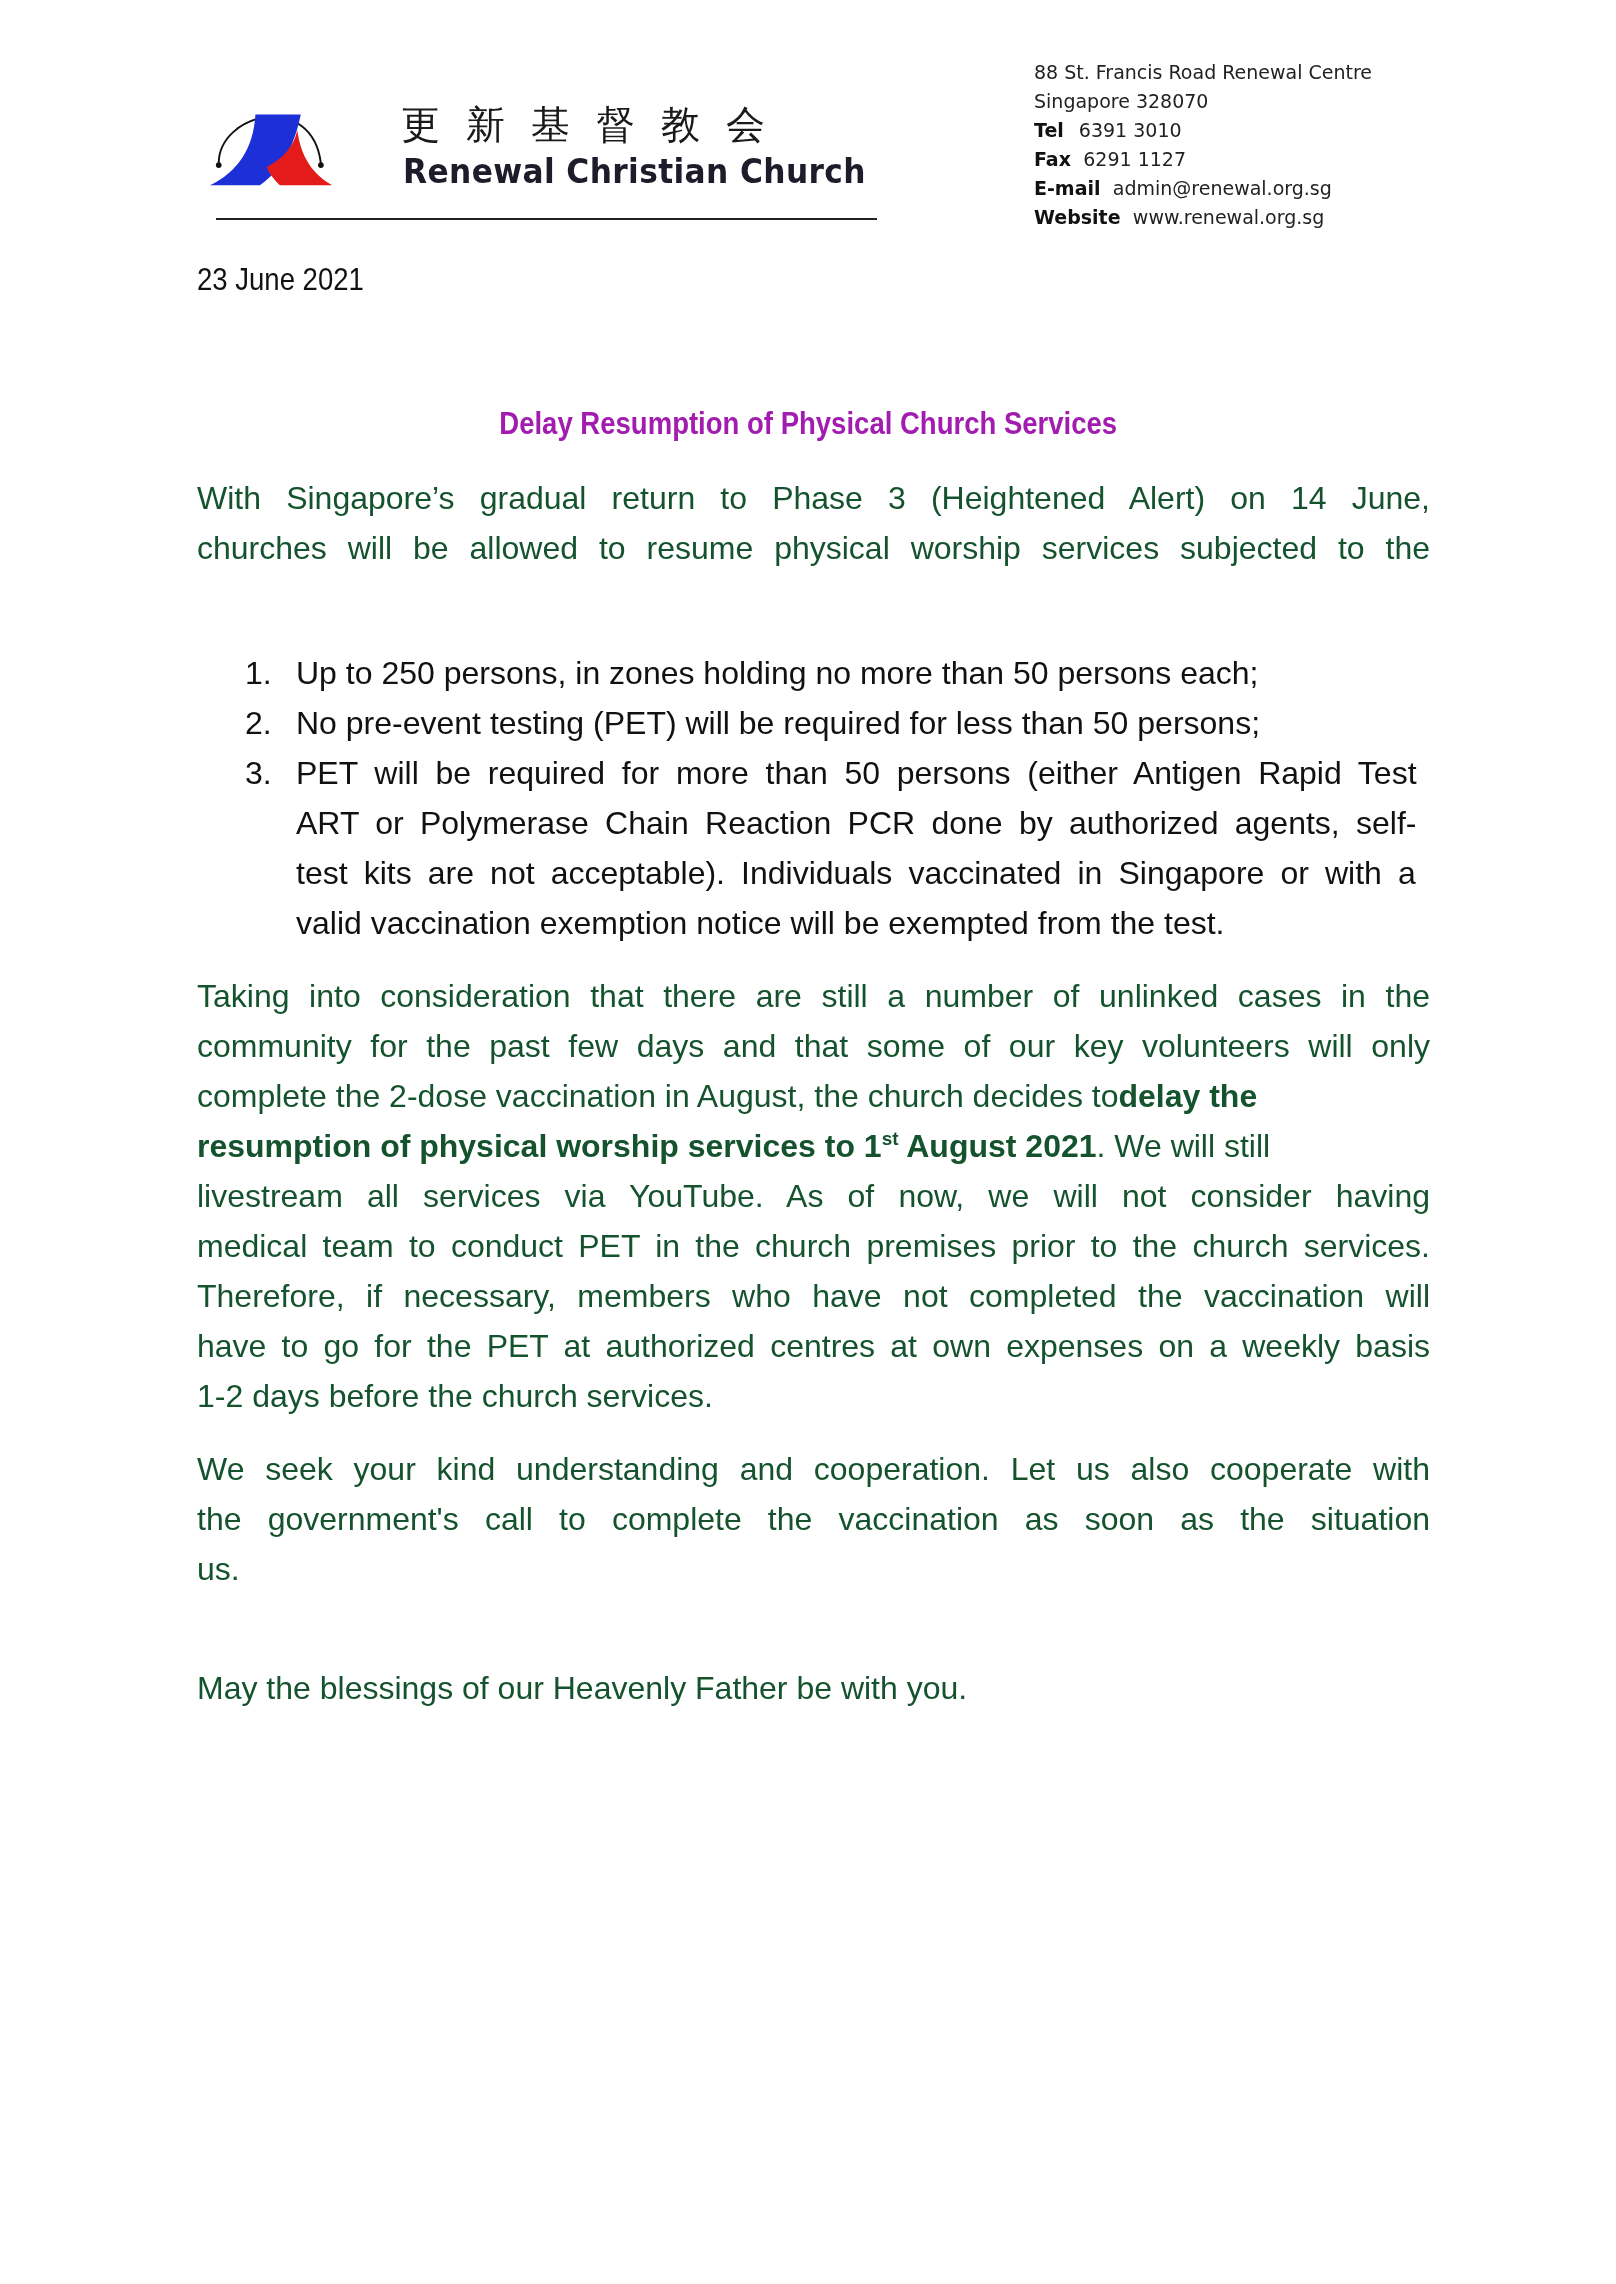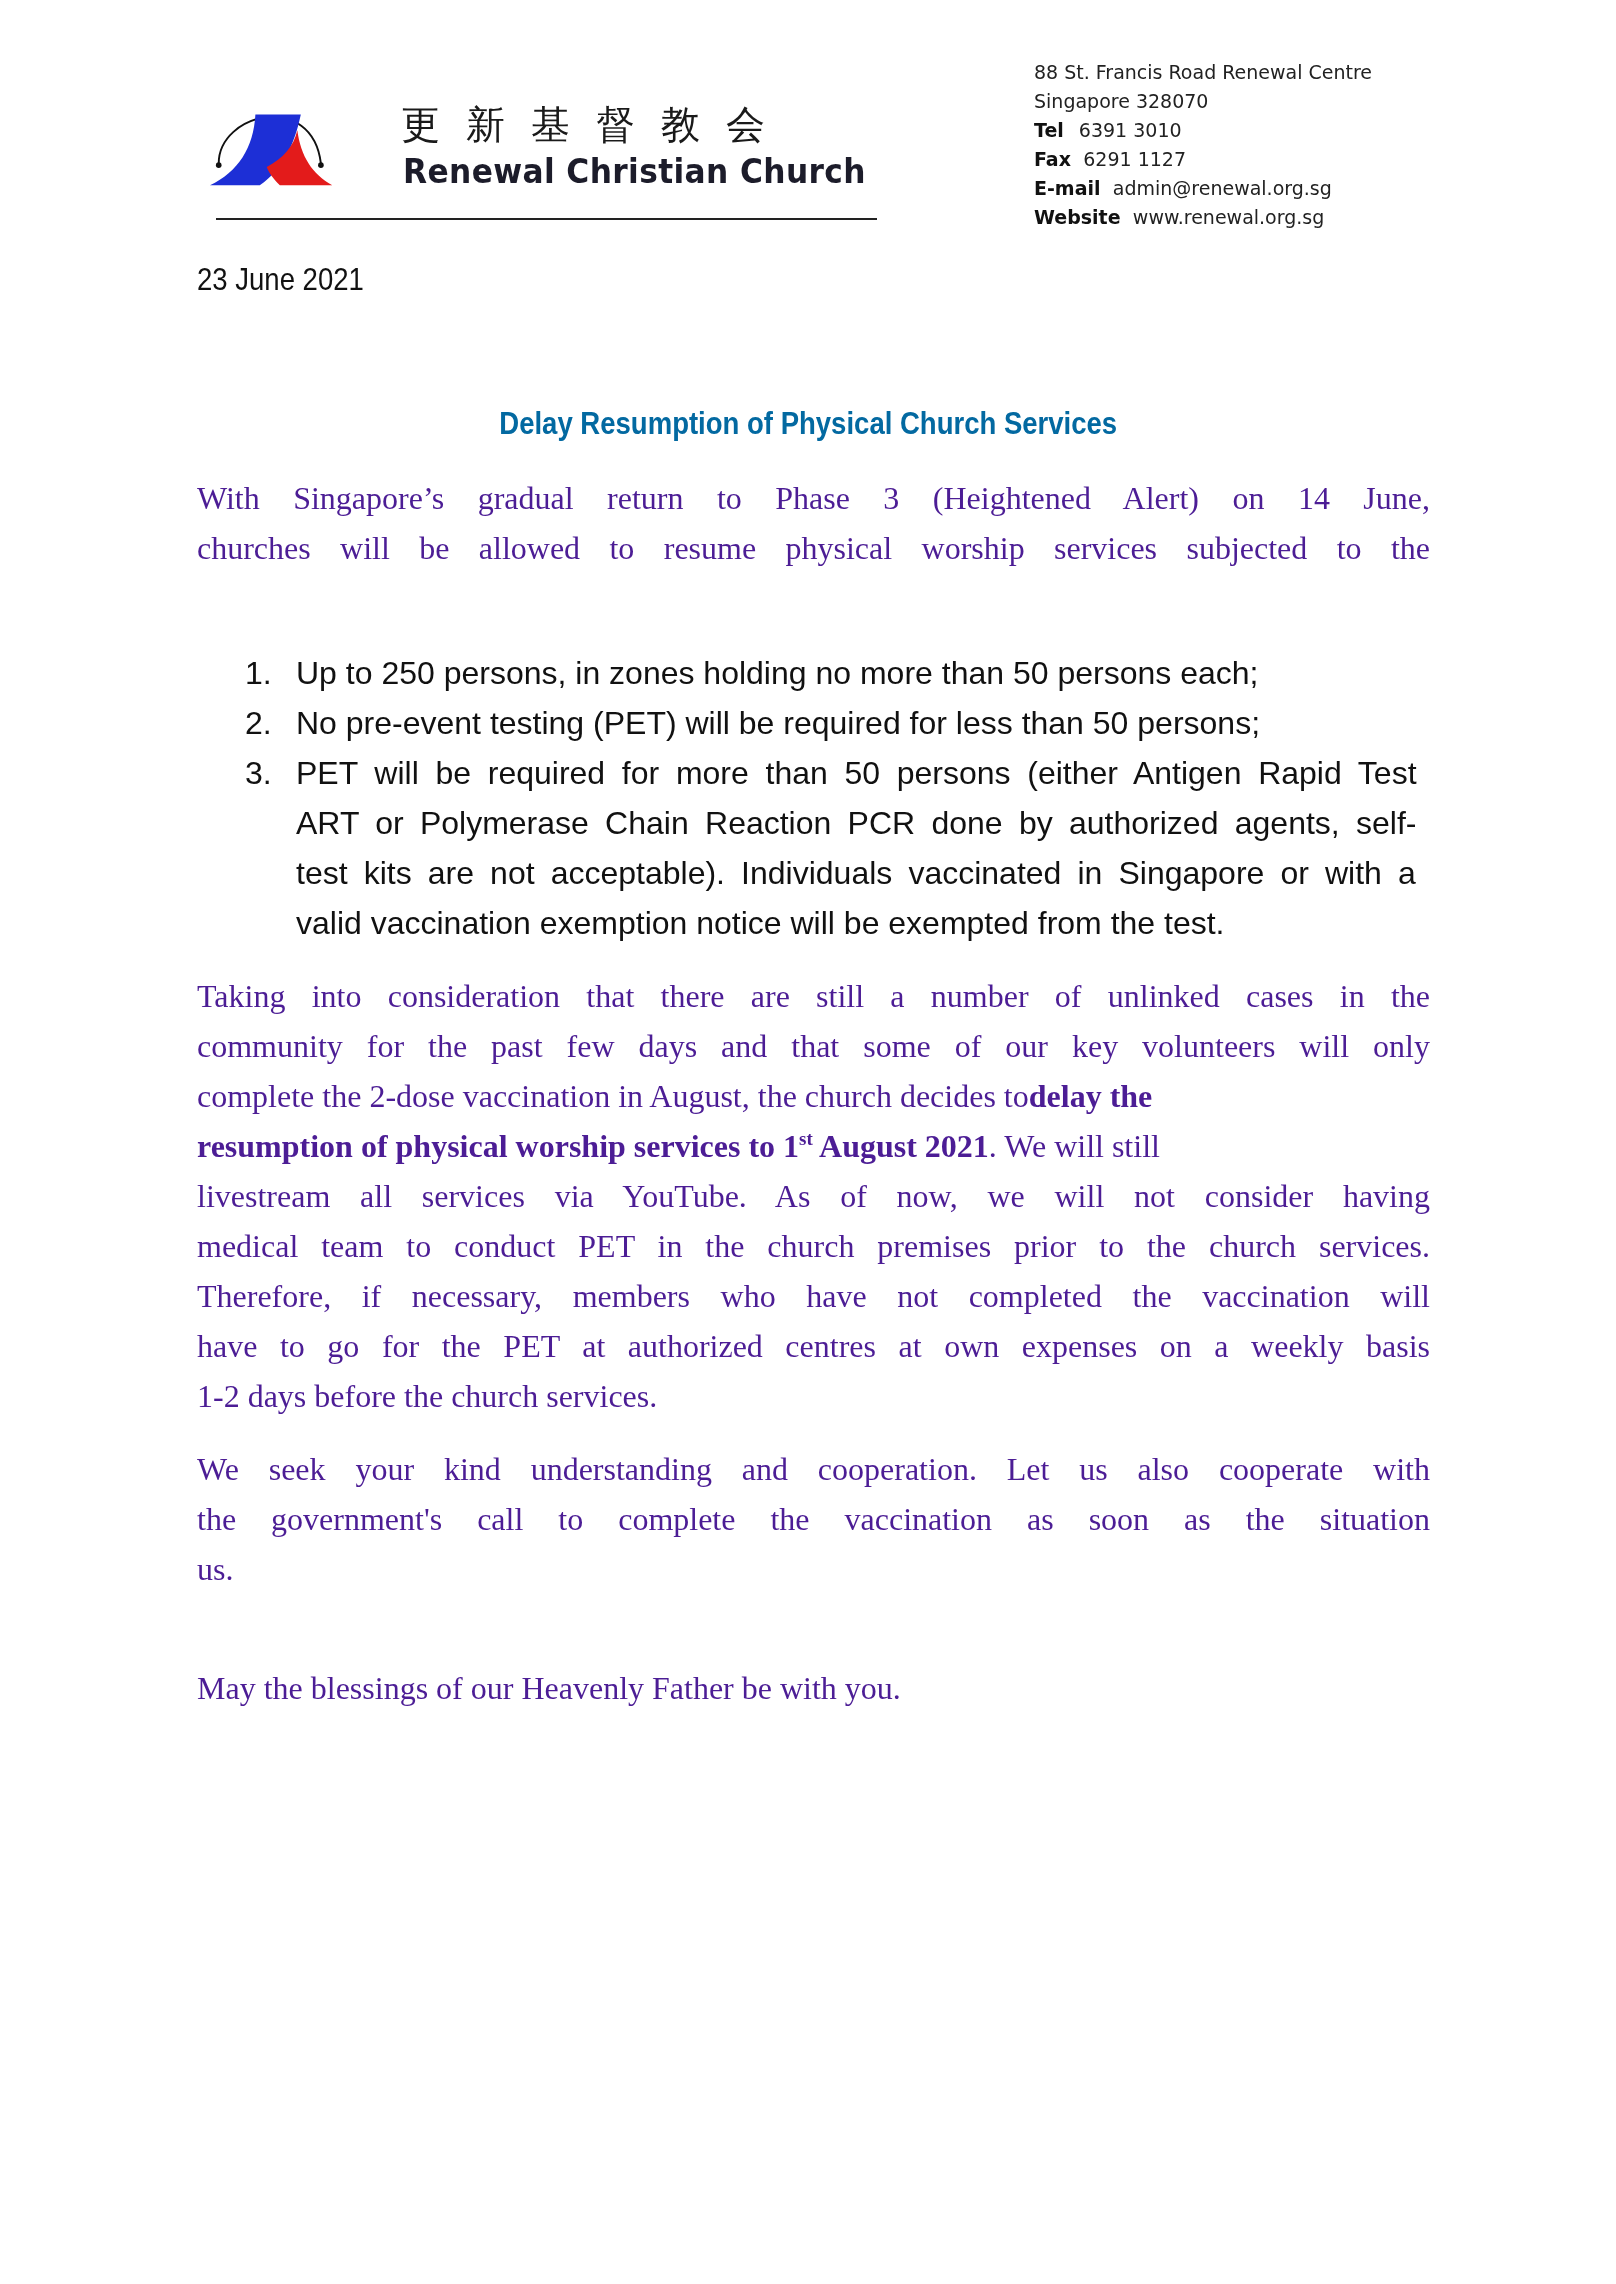--- a/index.html
+++ b/index.html
@@ -17,7 +17,7 @@
   .contact .lbl { font-weight: bold; color: #111; margin-right: 12.3px; }
   .contact .lbl.tel { margin-right: 15px; }
   .date { position: absolute; left: 197px; top: 261px; font-family: "Liberation Sans", sans-serif; font-size: 32px; color: #111; white-space: nowrap; transform: scaleX(0.86); transform-origin: left top; }
-  .title { position: absolute; left: 0; width: 1616px; top: 405px; text-align: center; font-family: "Liberation Sans", sans-serif; font-weight: bold; font-size: 32px; color: #0369a1; }
+  .title { position: absolute; left: 0; width: 1616px; top: 405px; text-align: center; font-family: "Liberation Sans", sans-serif; font-weight: bold; font-size: 32px; color: #a21caf; }
   .title span { display: inline-block; transform: scaleX(0.86); }
 
   .para { position: absolute; left: 197px; width: 1233px; font-family: Liberation Serif, serif; font-size: 32px; line-height: 50px; text-align: justify; text-align-last: left; color: #4c1d95; }

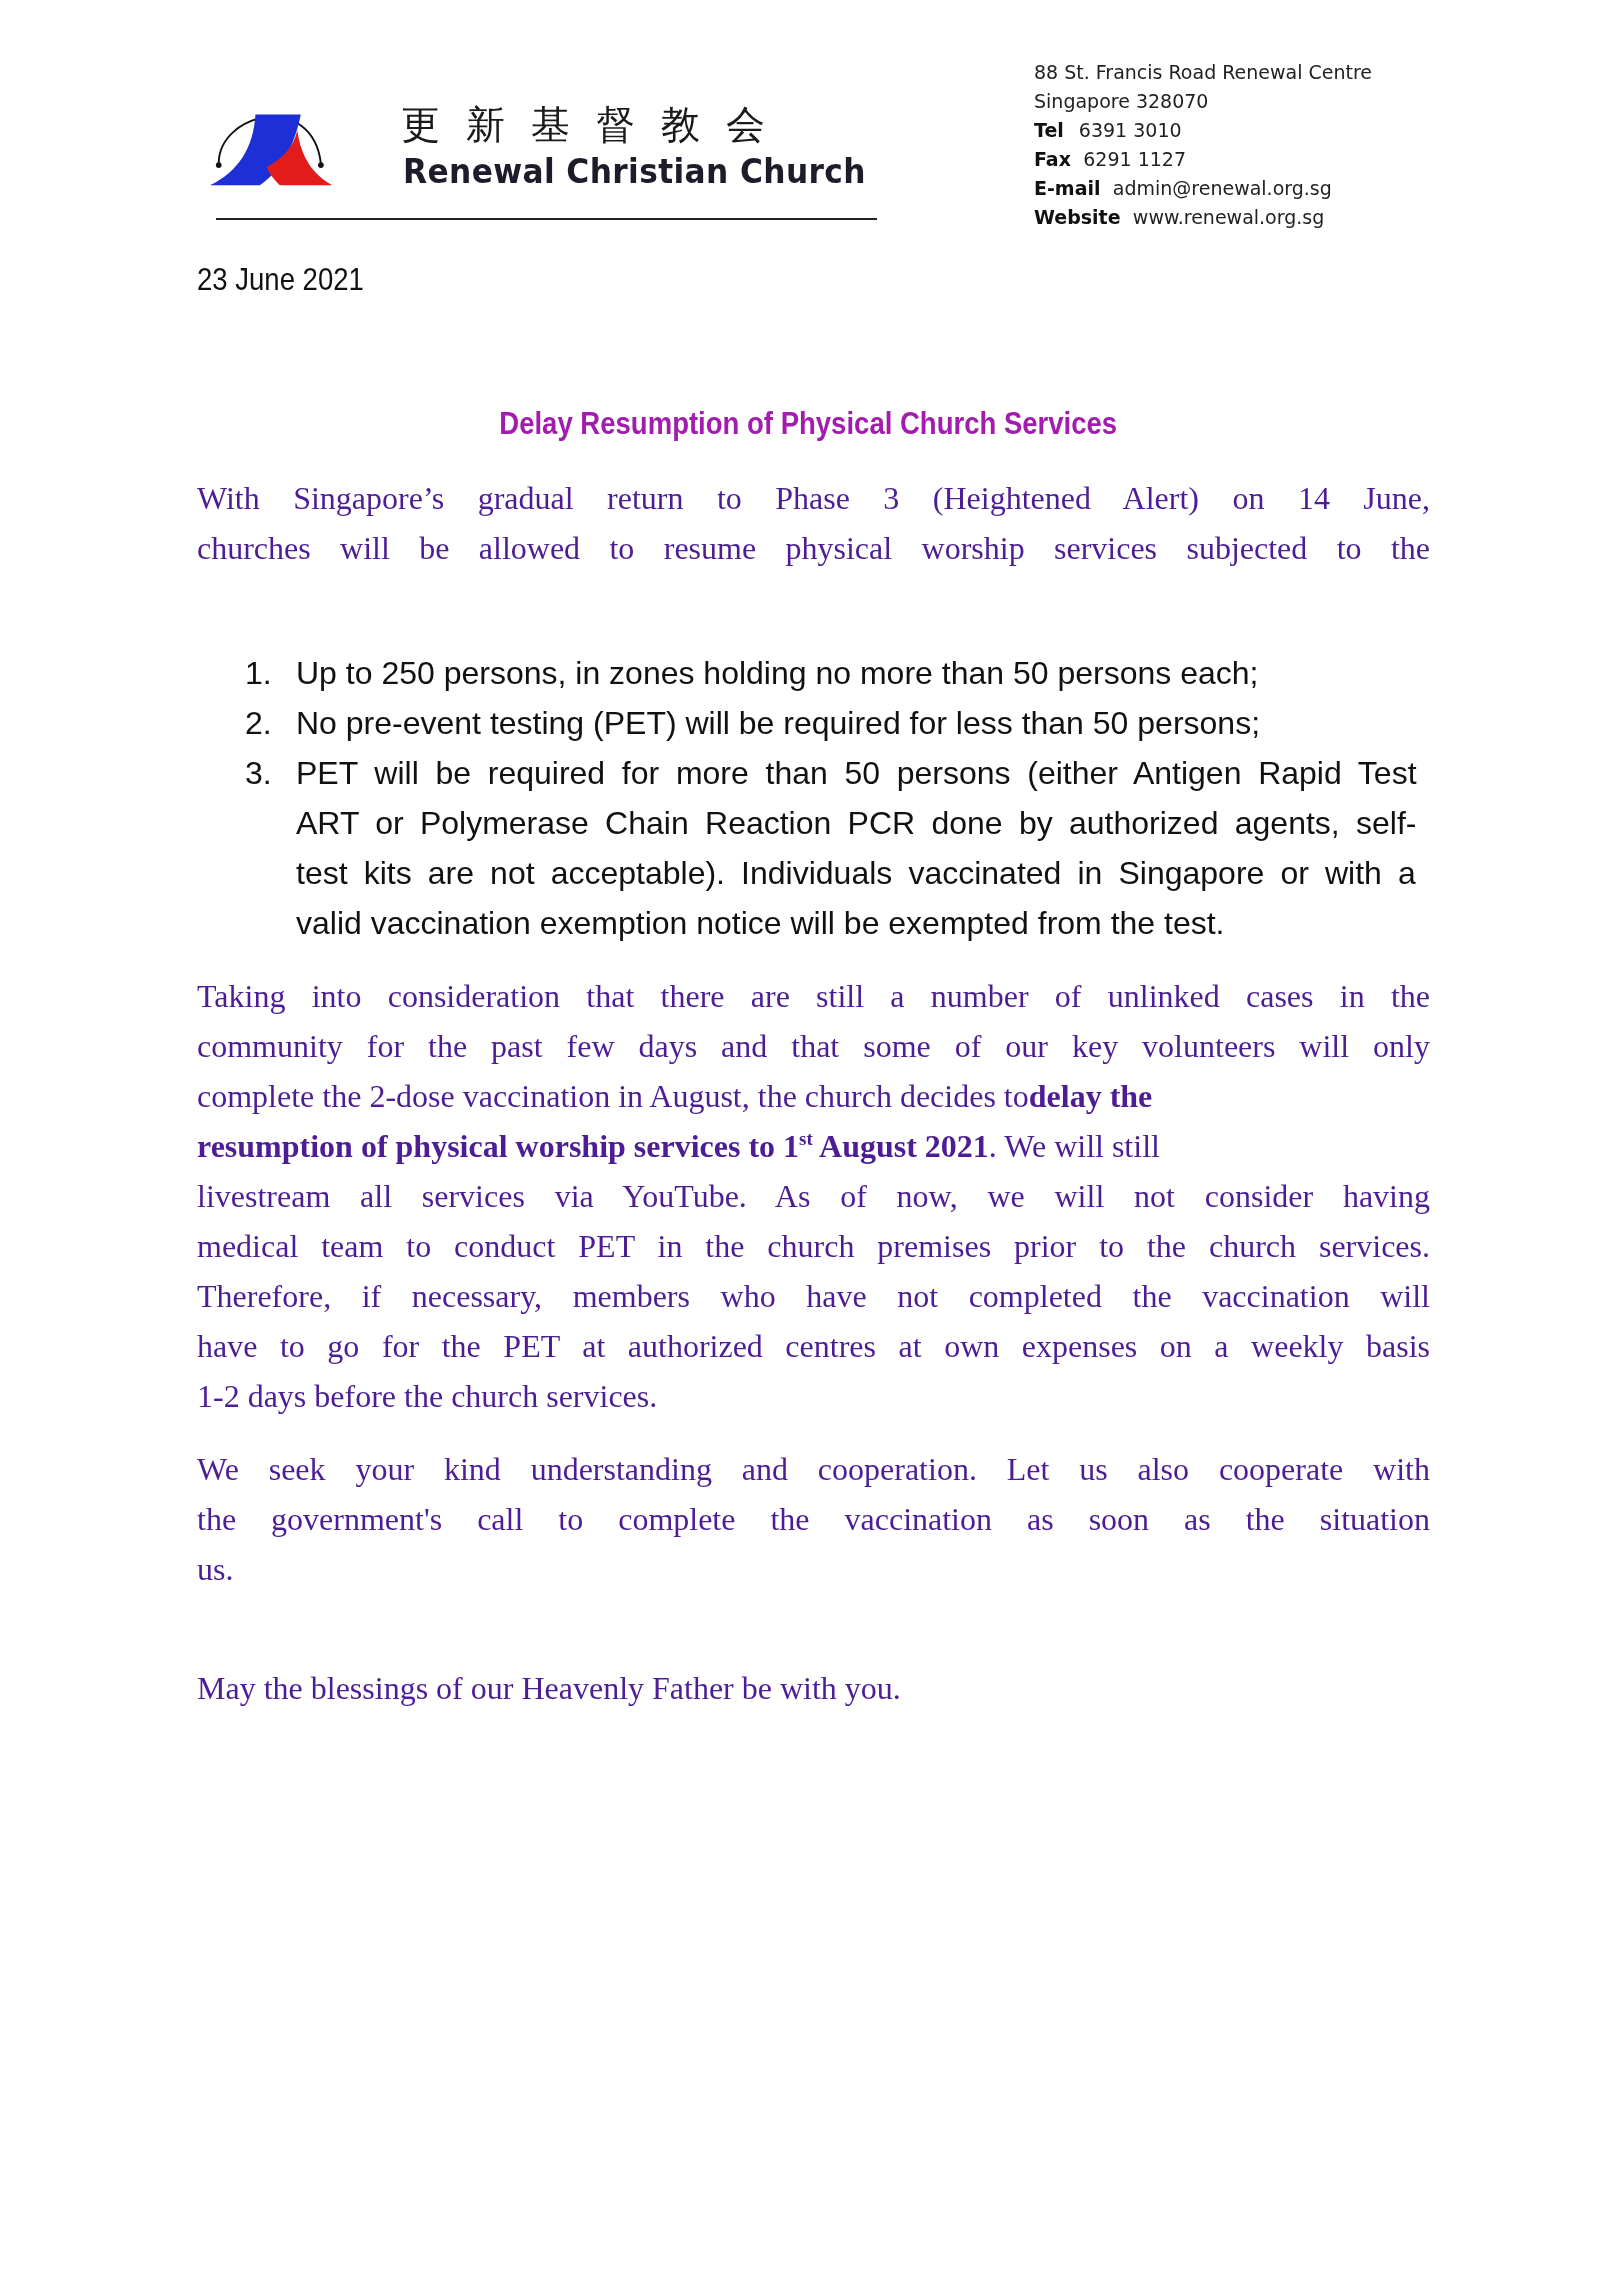--- a/index.html
+++ b/index.html
@@ -20,7 +20,7 @@
   .title { position: absolute; left: 0; width: 1616px; top: 405px; text-align: center; font-family: "Liberation Sans", sans-serif; font-weight: bold; font-size: 32px; color: #a21caf; }
   .title span { display: inline-block; transform: scaleX(0.86); }
 
-  .para { position: absolute; left: 197px; width: 1233px; font-family: Liberation Serif, serif; font-size: 32px; line-height: 50px; text-align: justify; text-align-last: left; color: #4c1d95; }
+  .para { position: absolute; left: 197px; width: 1233px; font-family: Liberation Sans, sans-serif; font-size: 32px; line-height: 50px; text-align: justify; text-align-last: left; color: #14532d; }
   .para .fit { display: block; text-align: justify; text-align-last: justify; white-space: nowrap; overflow: hidden; }
   .line { display: block; height: 50px; white-space: nowrap; overflow: visible; }
   .line > span { display: inline-block; transform-origin: left top; }

